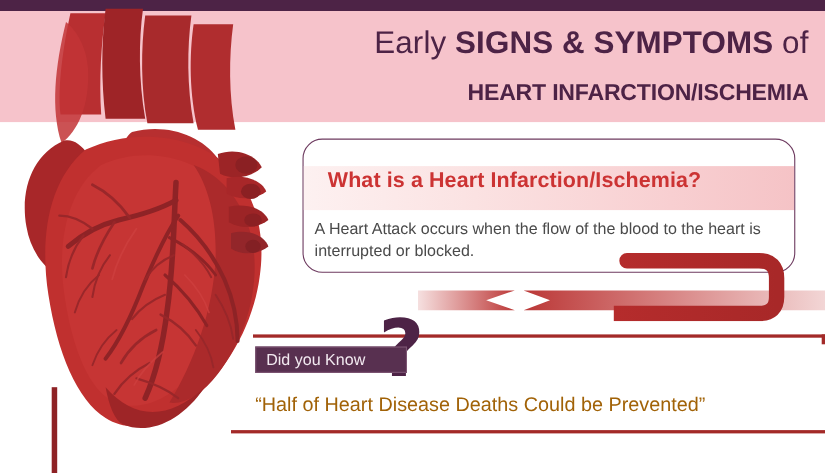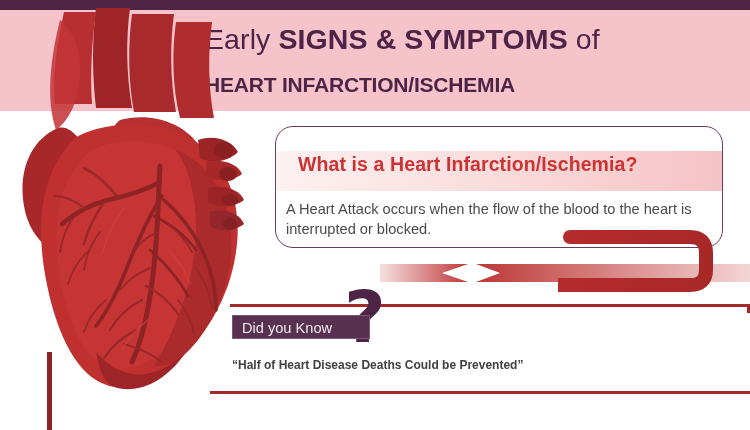--- a/index.html
+++ b/index.html
@@ -38,7 +38,7 @@
     left: 205px;
     top: 14px;
     width: 530px;
-    text-align: left;
+    text-align: right;
     color: #4d2346;
     line-height: 1.12;
   }

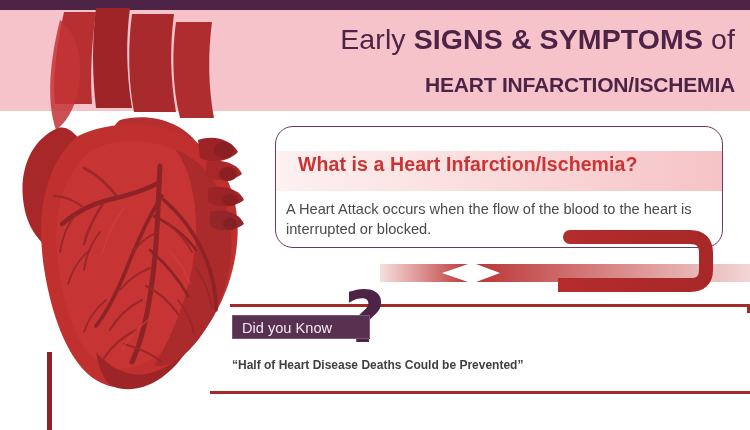--- a/index.html
+++ b/index.html
@@ -194,9 +194,9 @@
     position: absolute;
     left: 232px;
     top: 358px;
-    font-size: 12px;
-    font-weight: 700;
-    color: #404040;
+    font-size: 18px;
+    font-weight: 400;
+    color: #a16207;
     white-space: nowrap;
   }
   .rule-bottom {

